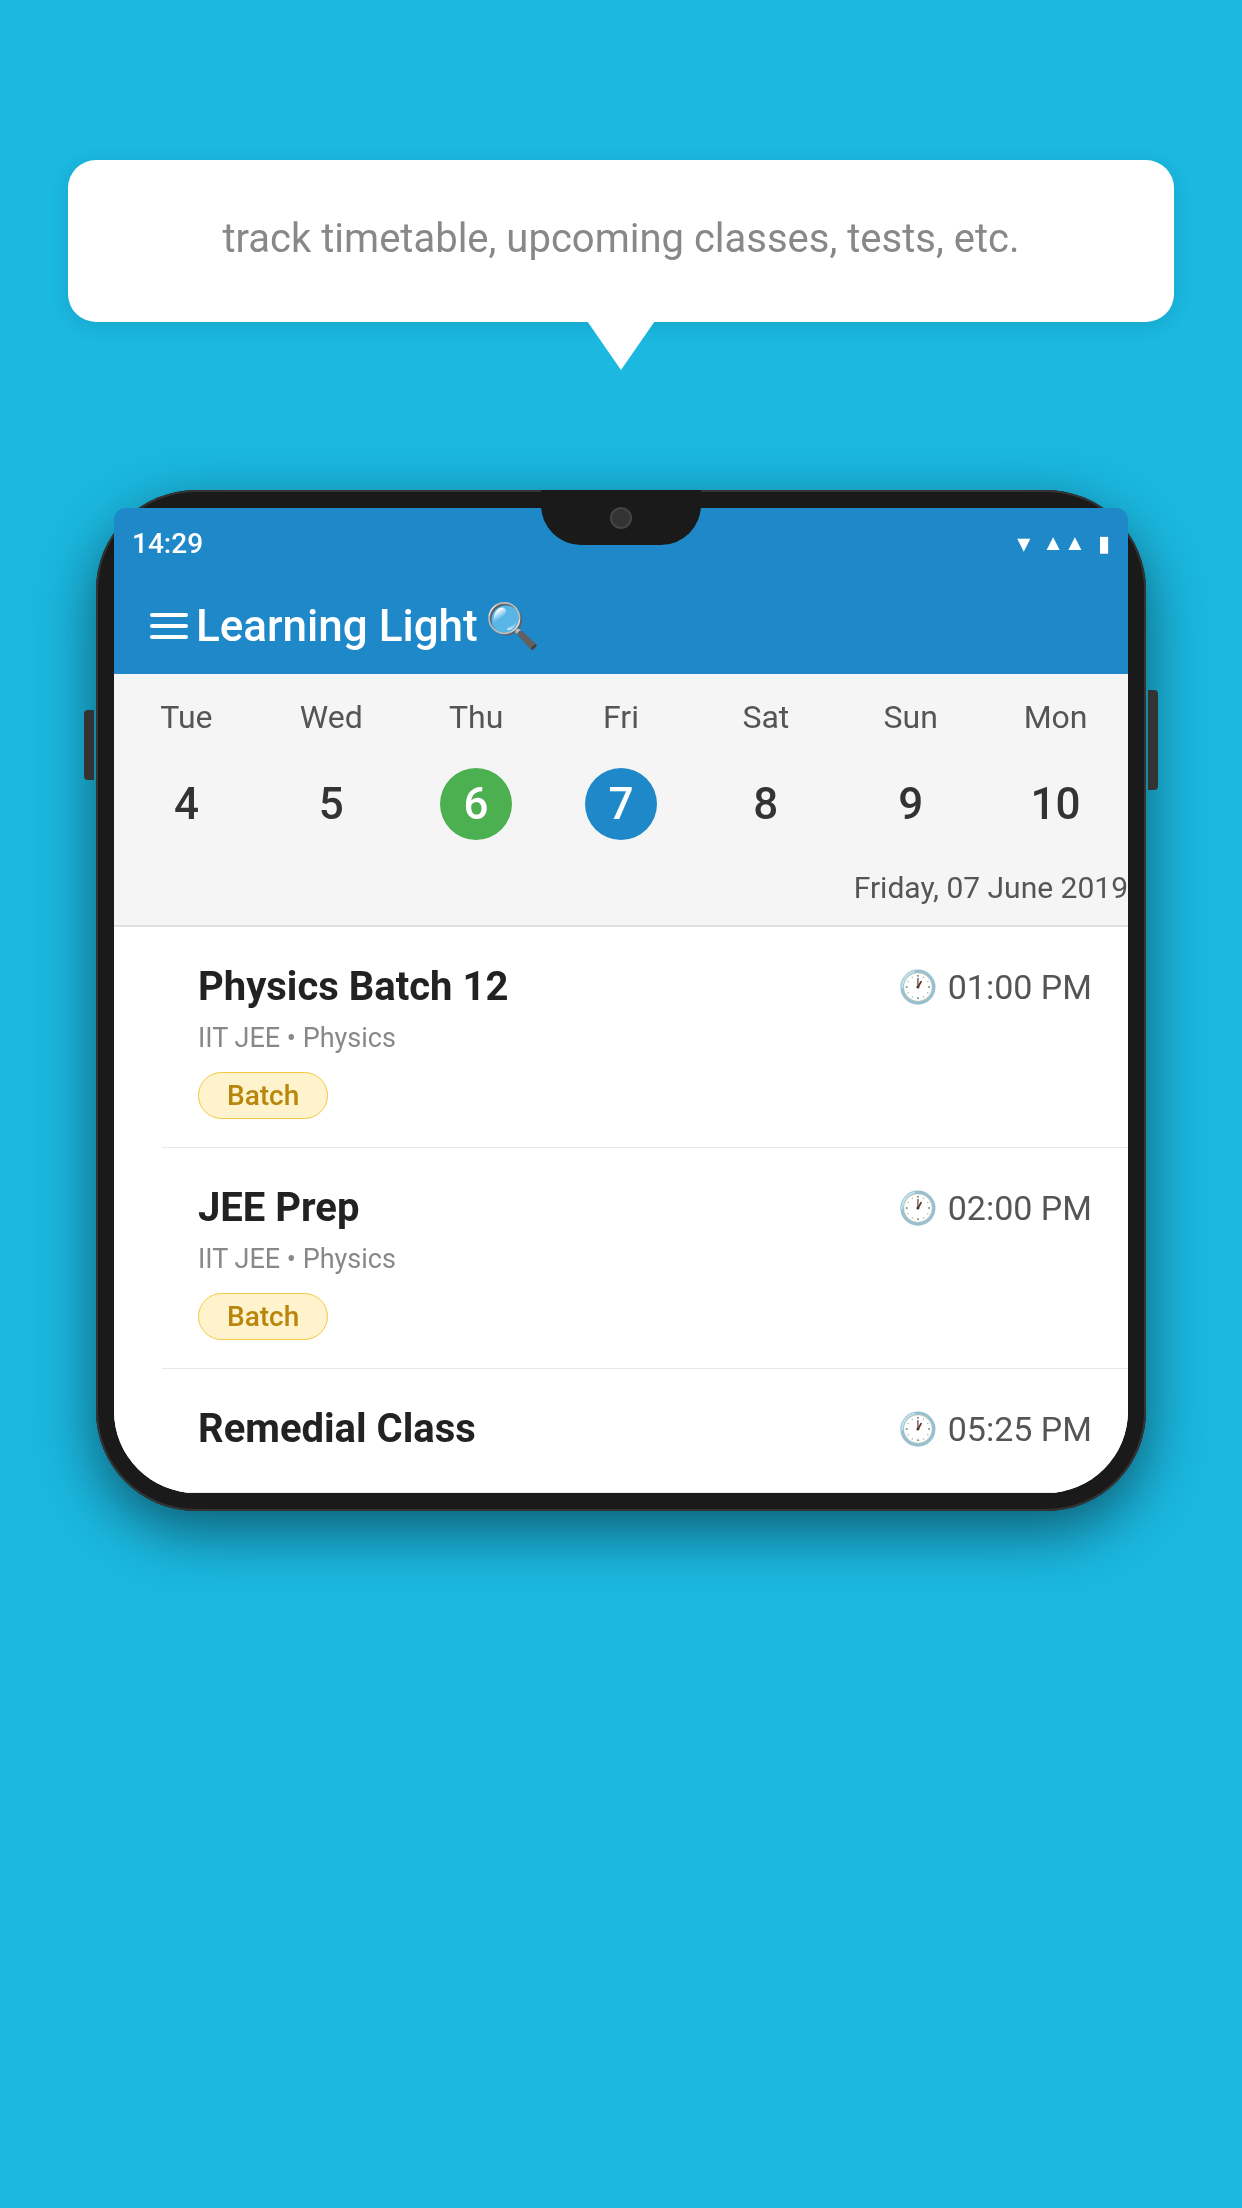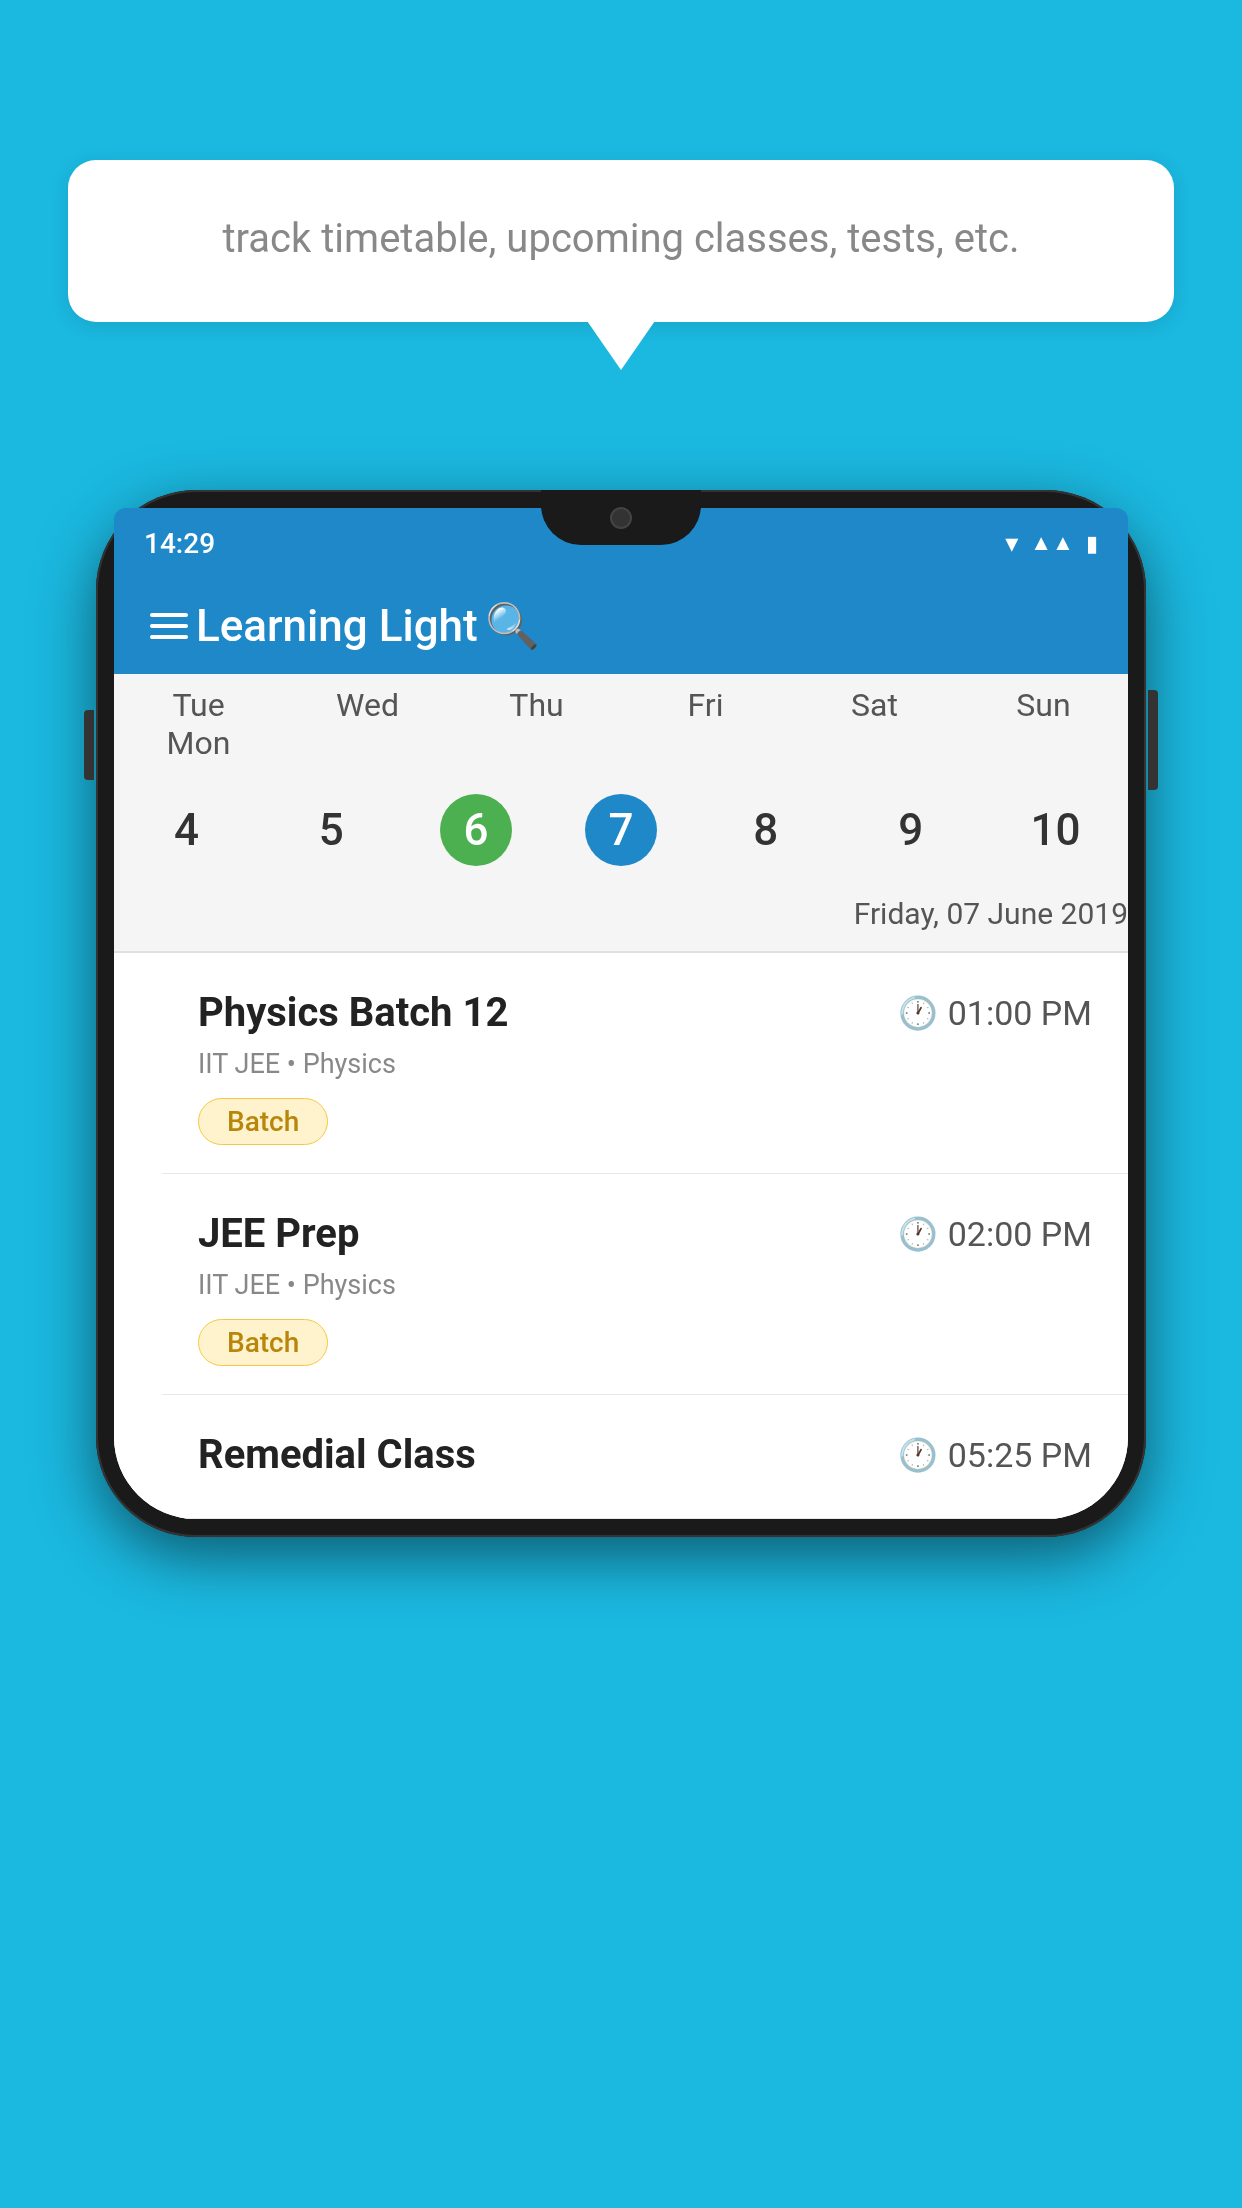--- a/index.html
+++ b/index.html
@@ -82,7 +82,7 @@
       display: flex;
       align-items: center;
       justify-content: space-between;
-      padding: 0 30px;
+      padding: 0 18px;
     }
 
     .notch {

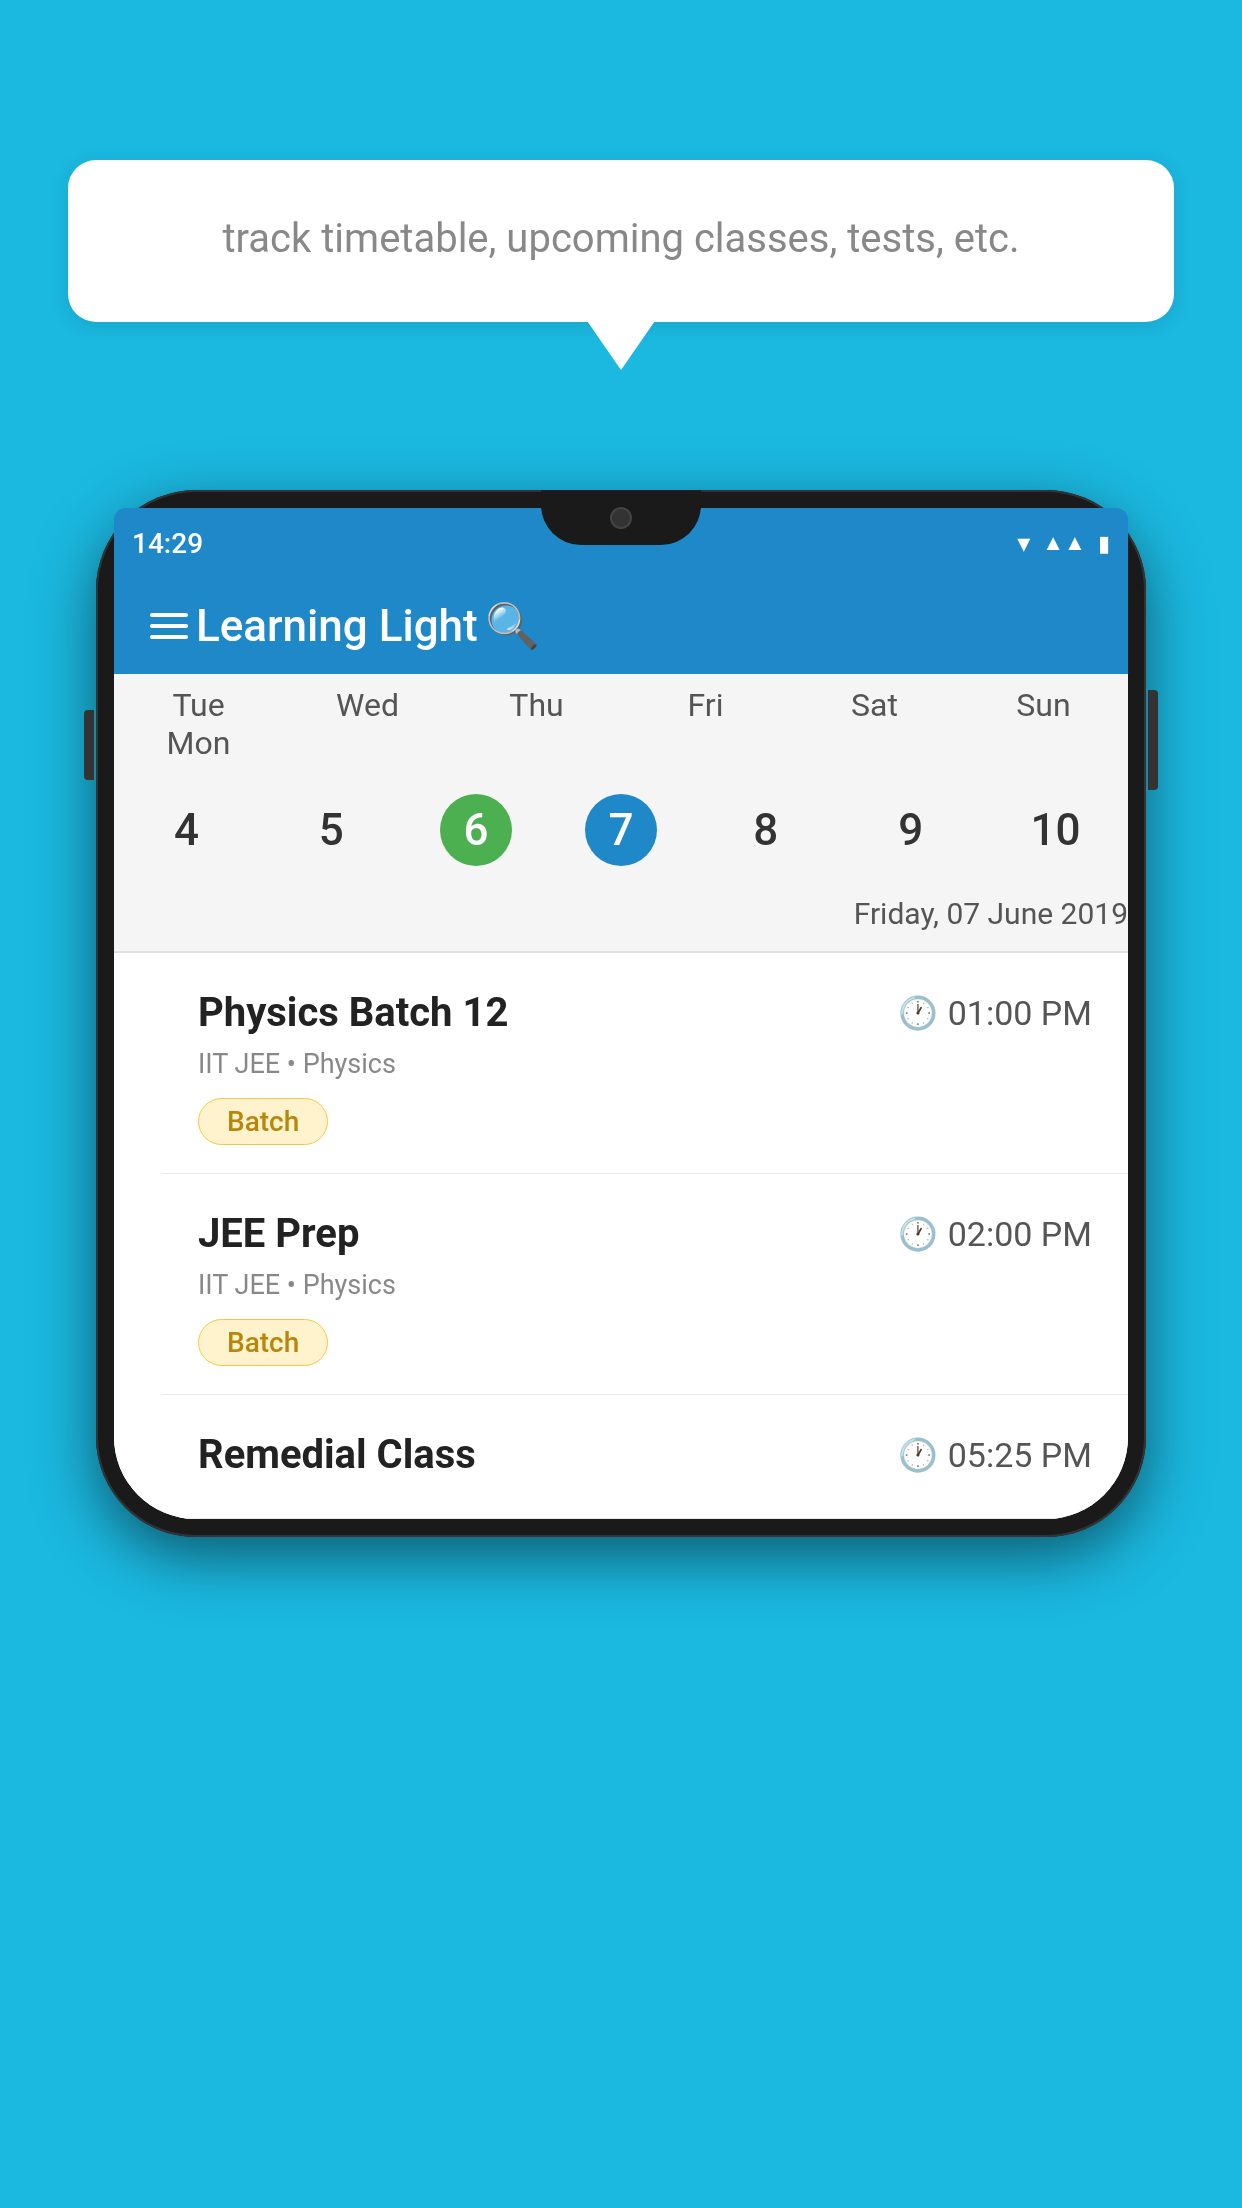--- a/index.html
+++ b/index.html
@@ -170,9 +170,9 @@
 
     .day-headers {
       display: grid;
-      grid-template-columns: repeat(6, 1fr);
+      grid-template-columns: repeat(7, 1fr);
       background: #f5f5f5;
-      padding: 12px 0 8px;
+      padding: 24px 0 8px;
     }
 
     .day-header {

